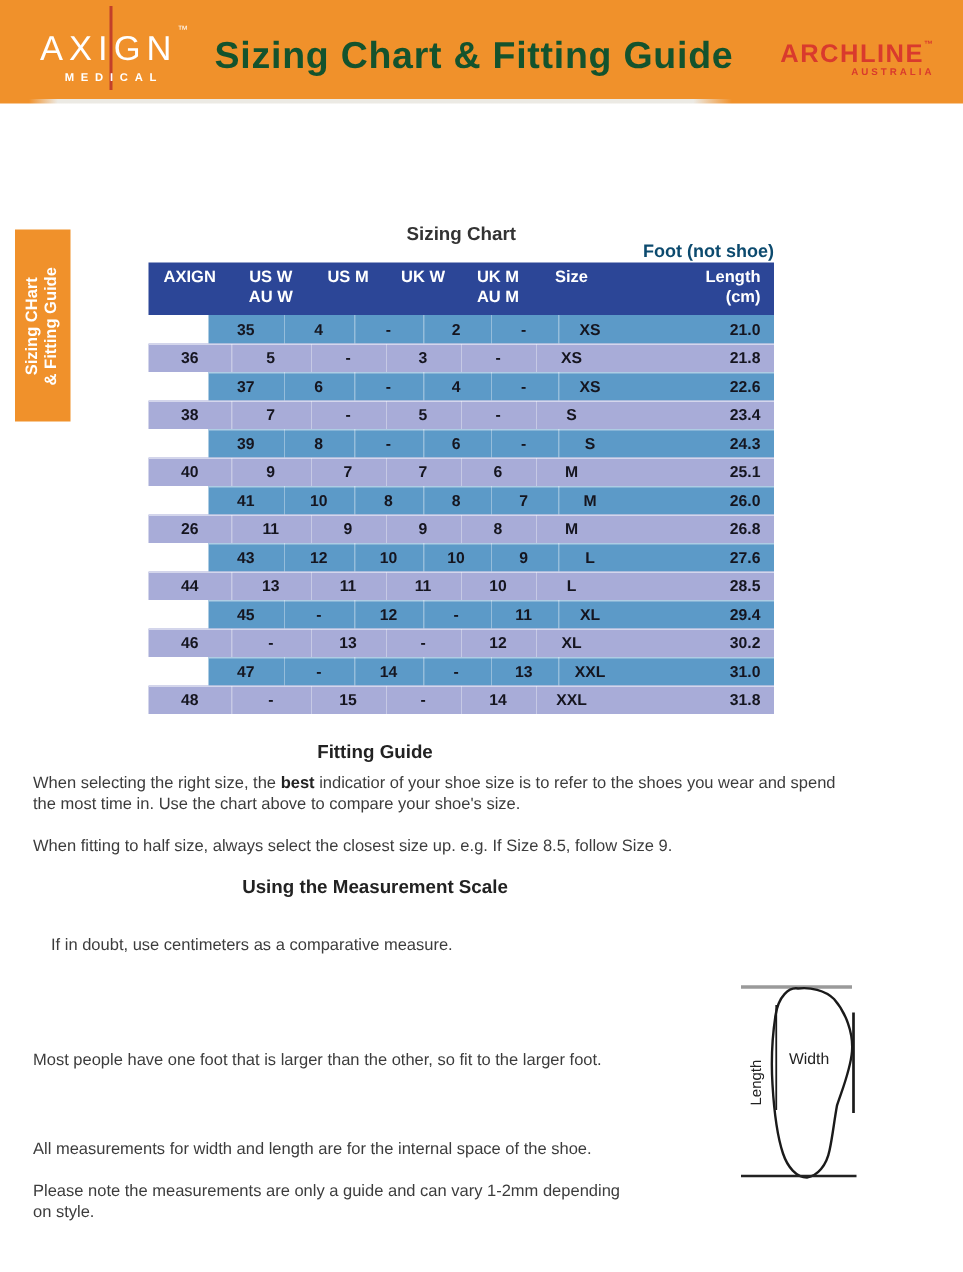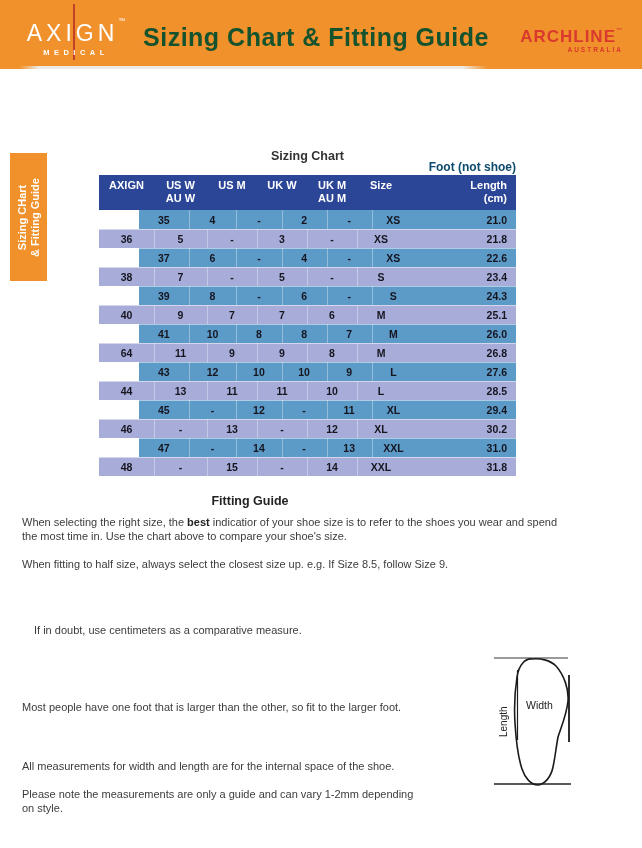--- a/index.html
+++ b/index.html
@@ -193,7 +193,7 @@
           <div class="tcell col7">26.0</div>
         </div>
         <div class="trow light">
-          <div class="tcell col0">64</div>
+          <div class="tcell col0">26</div>
           <div class="tcell col1 sep">11</div>
           <div class="tcell col2 sep">9</div>
           <div class="tcell col3 sep">9</div>

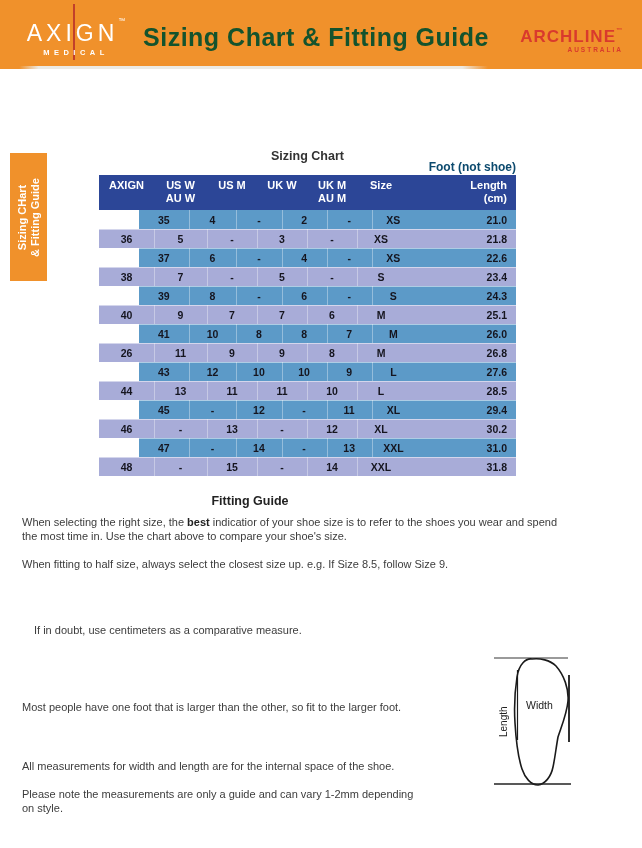--- a/index.html
+++ b/index.html
@@ -270,6 +270,7 @@
 the most time in. Use the chart above to compare your shoe's size.</span></p>
   <p class="para" style="top:557px;margin:0;">When fitting to half size, always select the closest size up. e.g. If Size 8.5, follow Size 9.</p>
 
+  <div class="sec-heading" style="top:584px;">Using the Measurement Scale</div>
   <p class="para" style="top:611px;margin:12px;">If in doubt, use centimeters as a comparative measure.</p>
   <p class="para" style="top:700px;margin:0;">Most people have one foot that is larger than the other, so fit to the larger foot.</p>
   <p class="para" style="top:759px;margin:0;">All measurements for width and length are for the internal space of the shoe.</p>

